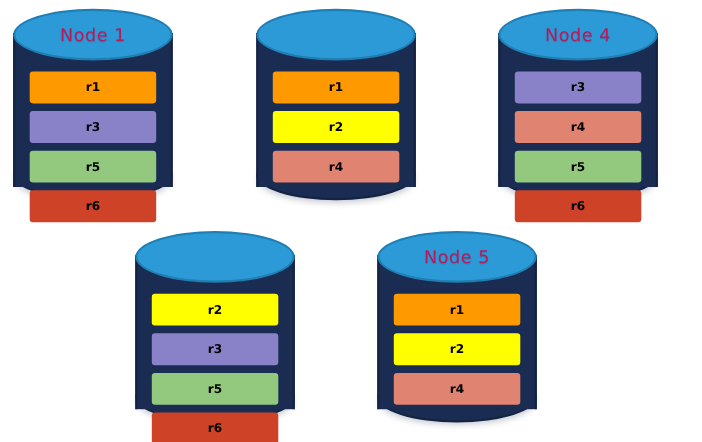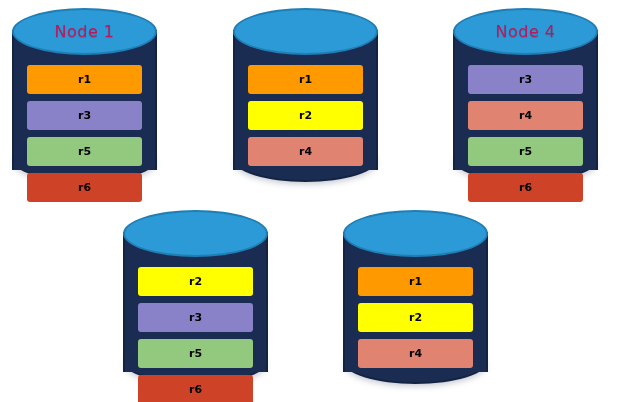--- a/index.html
+++ b/index.html
@@ -161,6 +161,7 @@
       <div class="cyl-bottom"></div>
       <div class="cyl-body"></div>
       <div class="cyl-top"></div>
+      <div class="node-label">Node  5</div>
       <div class="replica-list">
         <div class="replica-bar" style="background: rgb(255, 153, 0);">r1</div>
         <div class="replica-bar" style="background: rgb(255, 255, 0);">r2</div>

